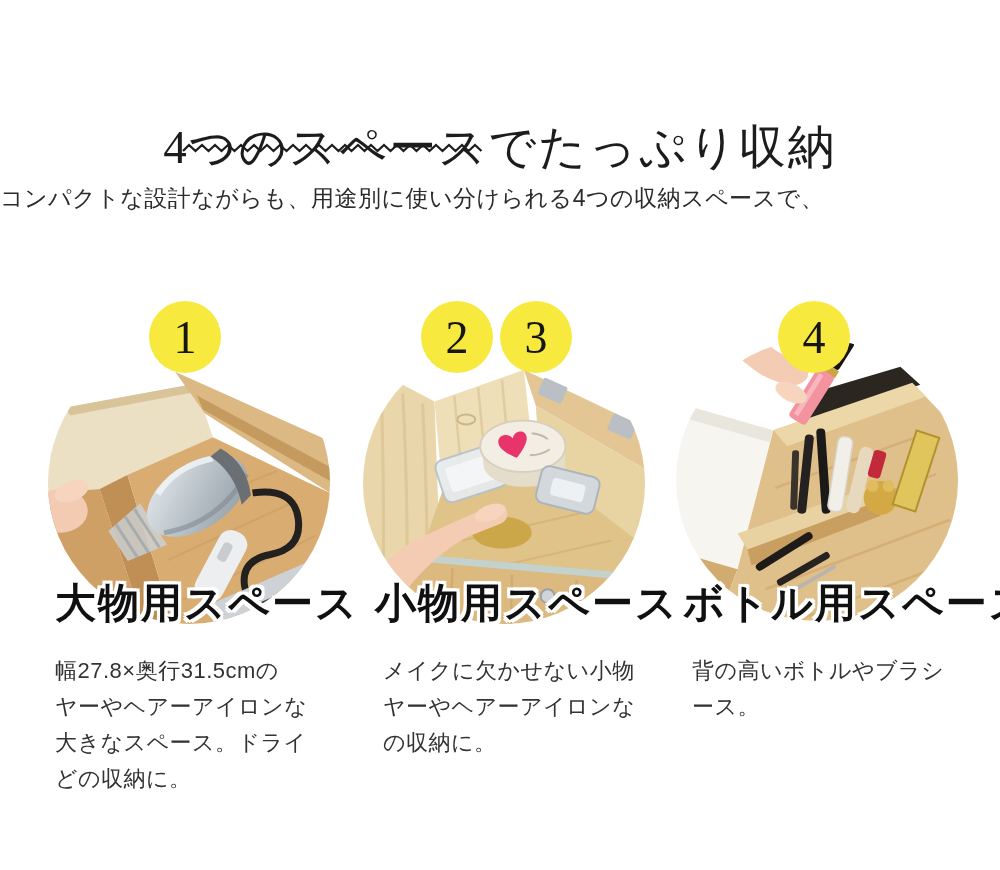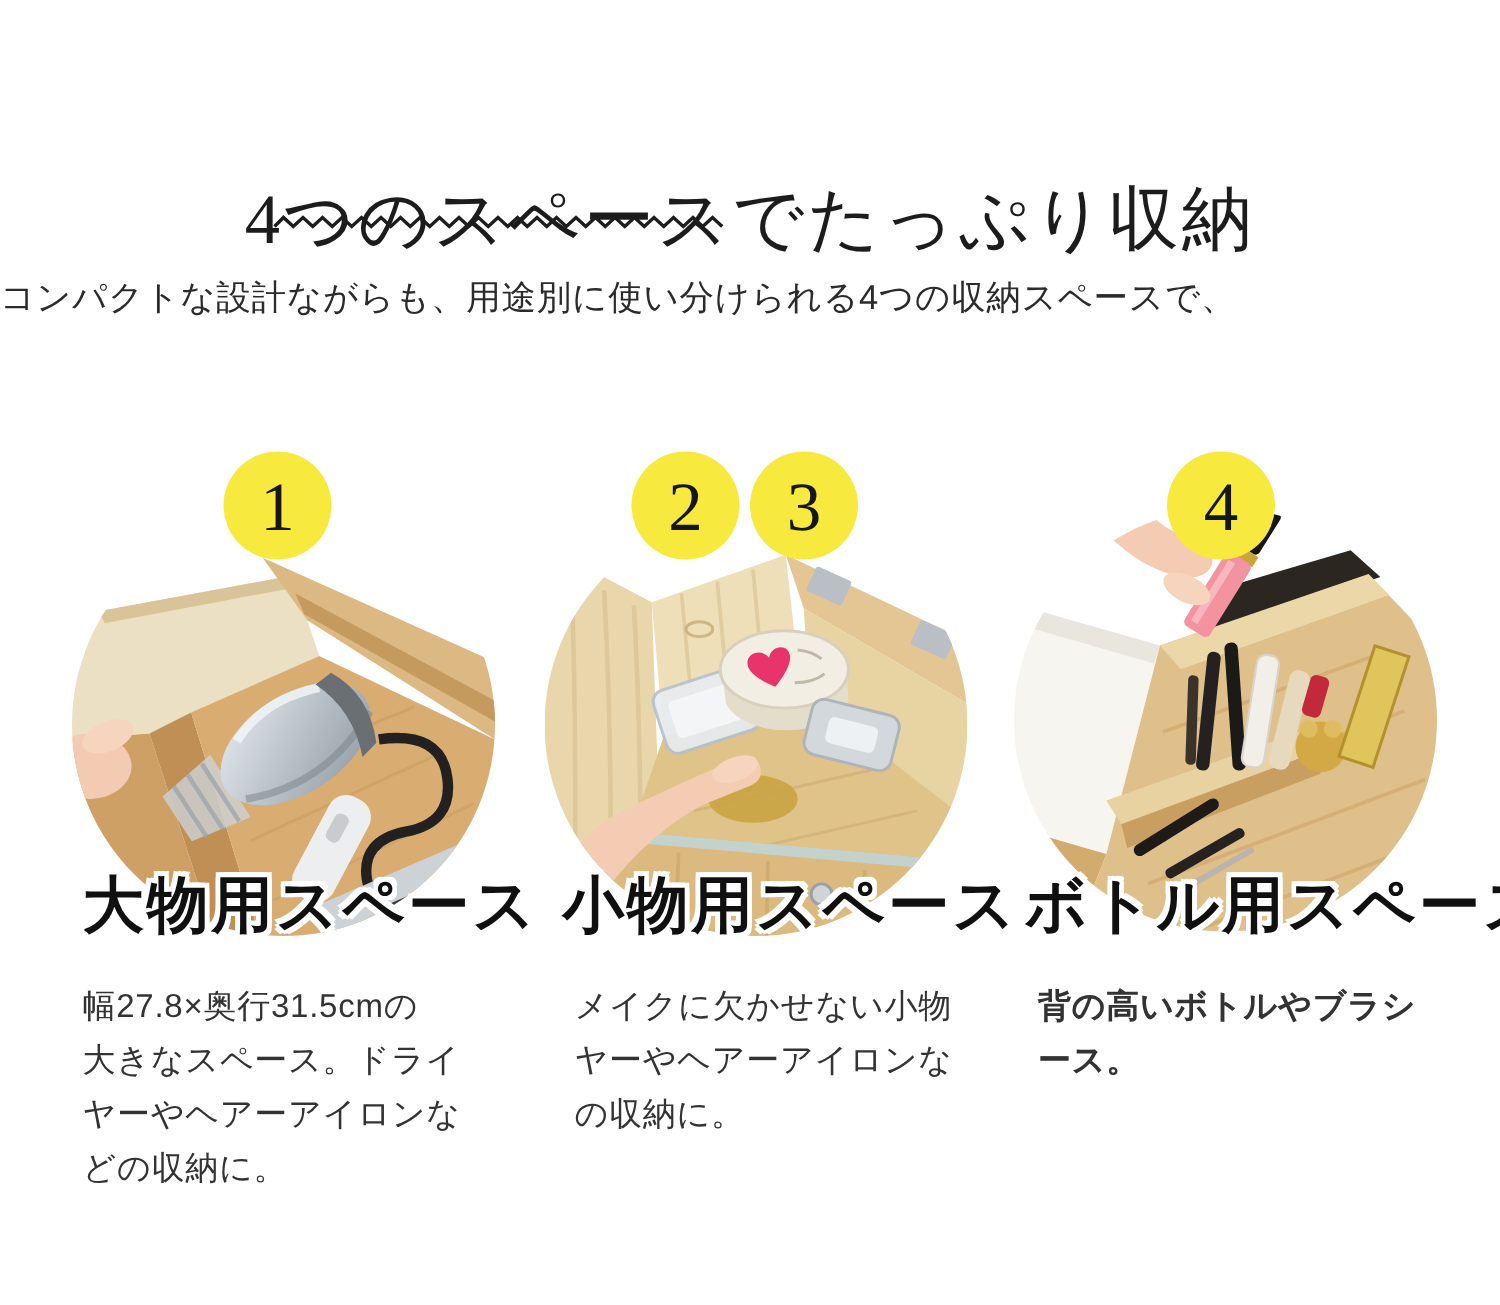--- a/index.html
+++ b/index.html
@@ -106,7 +106,7 @@
   }
   .desc-1 { left: 55px; }
   .desc-2 { left: 383px; }
-  .desc-3 { left: 692px; font-weight: bold; }
+  .desc-3 { left: 692px; }
 </style>
 </head>
 <body>

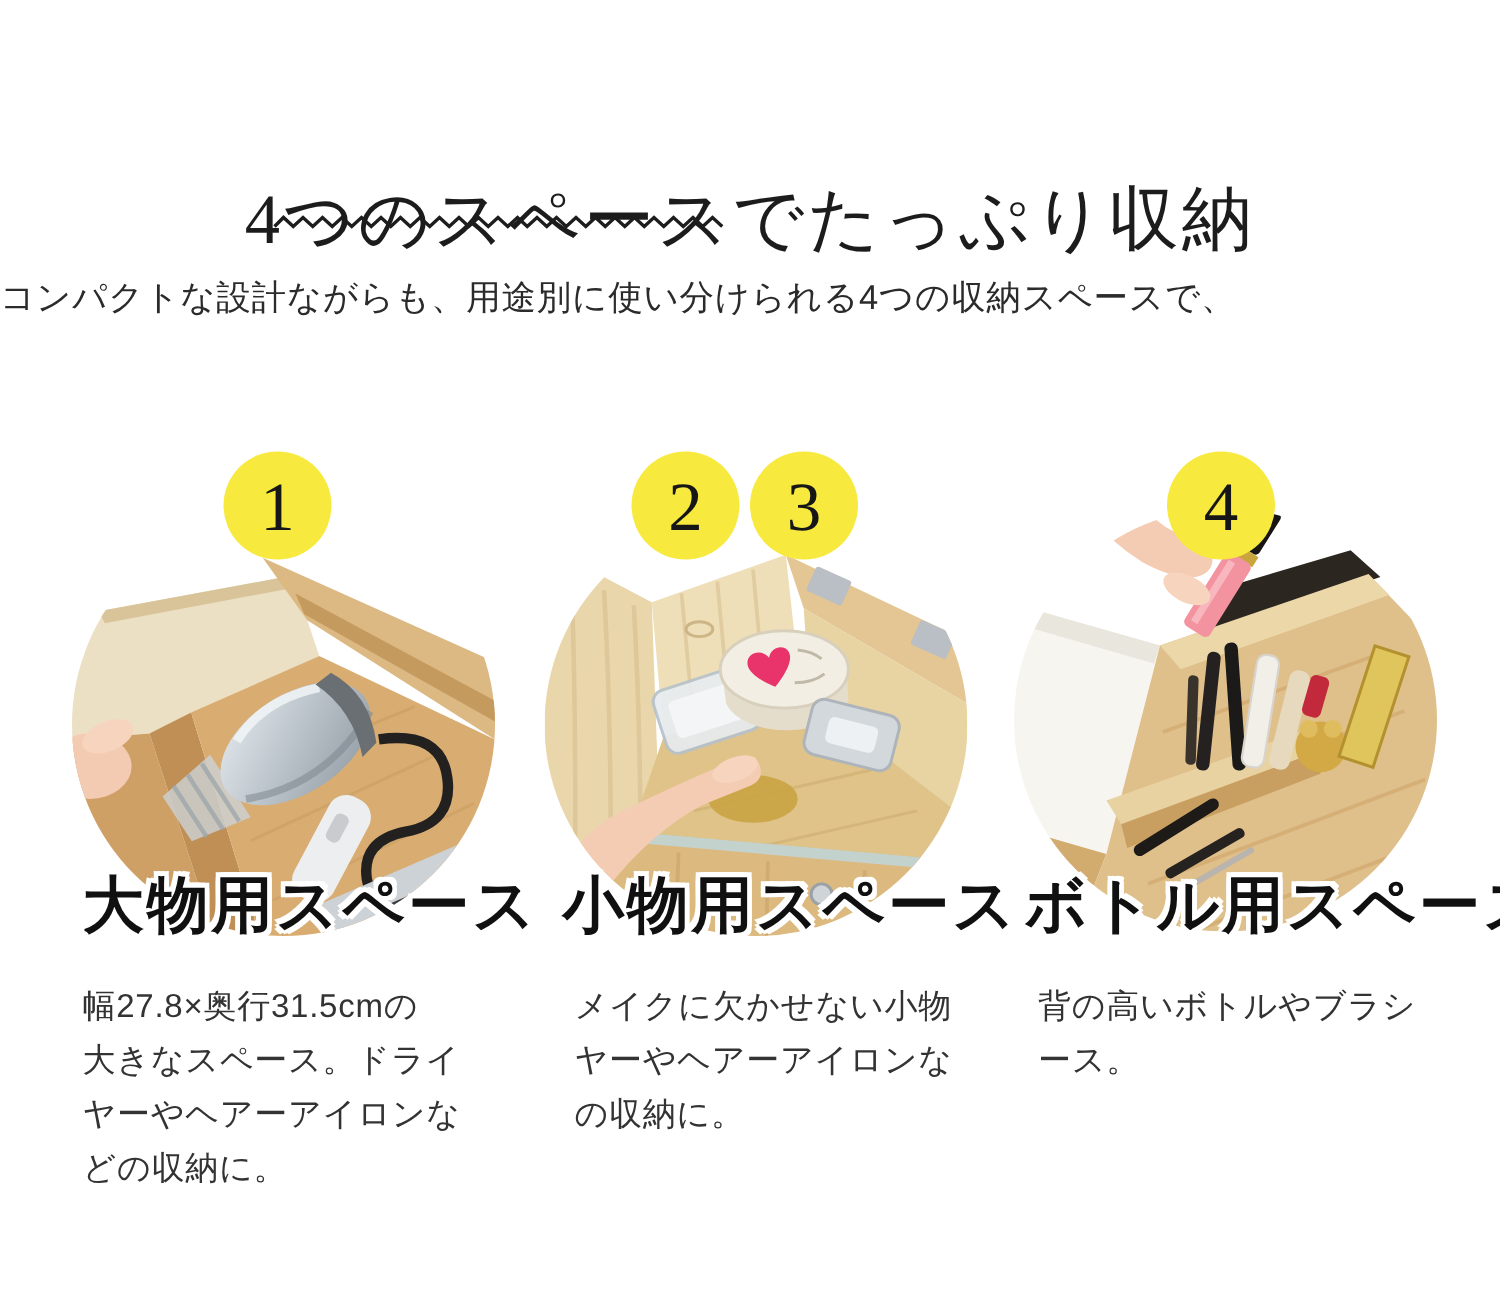--- a/index.html
+++ b/index.html
@@ -182,8 +182,8 @@
 
     <div class="desc desc-1">
       <div>幅27.8×奥行31.5cmの</div>
+      <div>ヤーやヘアーアイロンな</div>
       <div>大きなスペース。ドライ</div>
-      <div>ヤーやヘアーアイロンな</div>
       <div>どの収納に。</div>
     </div>
   </section>

